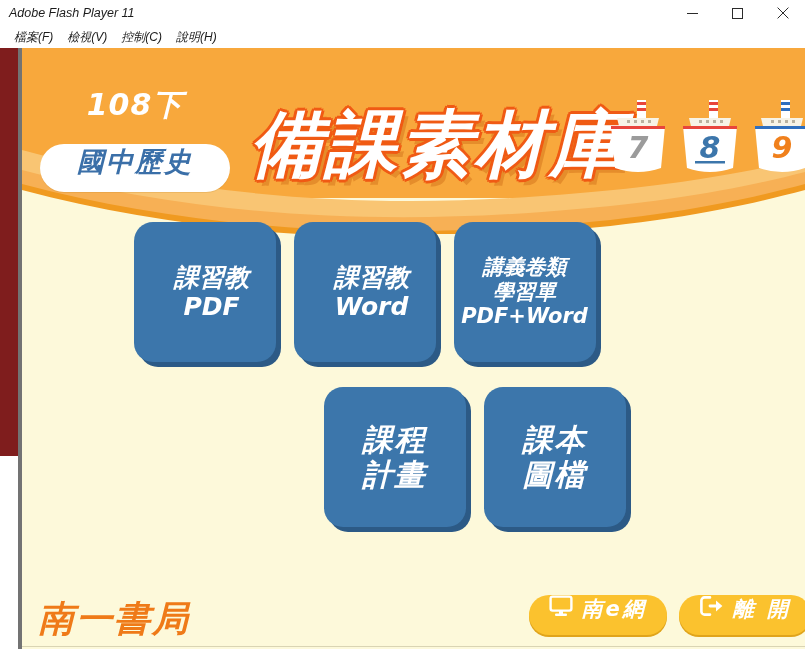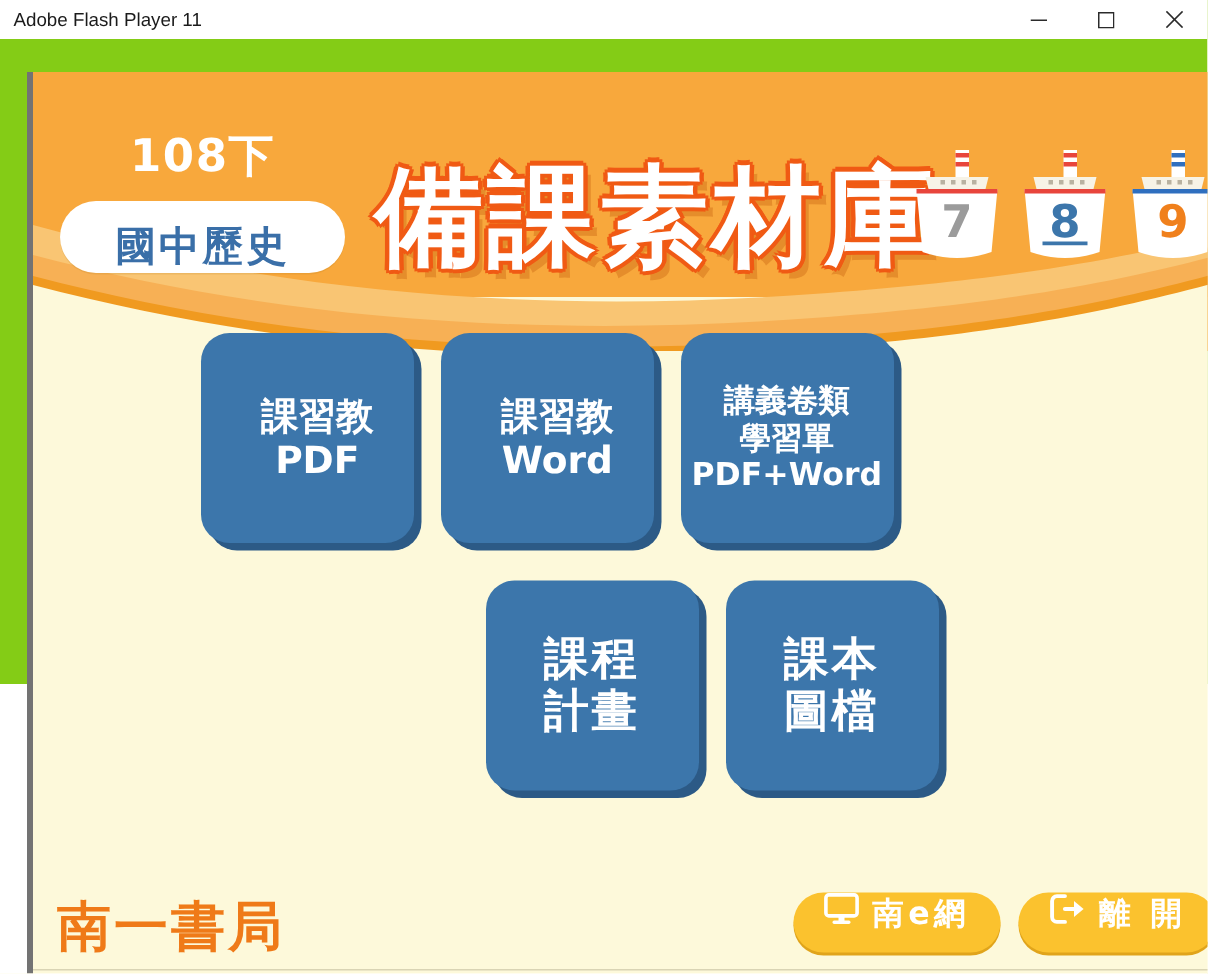--- a/index.html
+++ b/index.html
@@ -15,7 +15,8 @@
   #app {
     position: relative;
     width: 805px; height: 456px;
-    background: #84cc16;
+    background: #7f1d1d;
+    font-style: italic;
   }
 
   

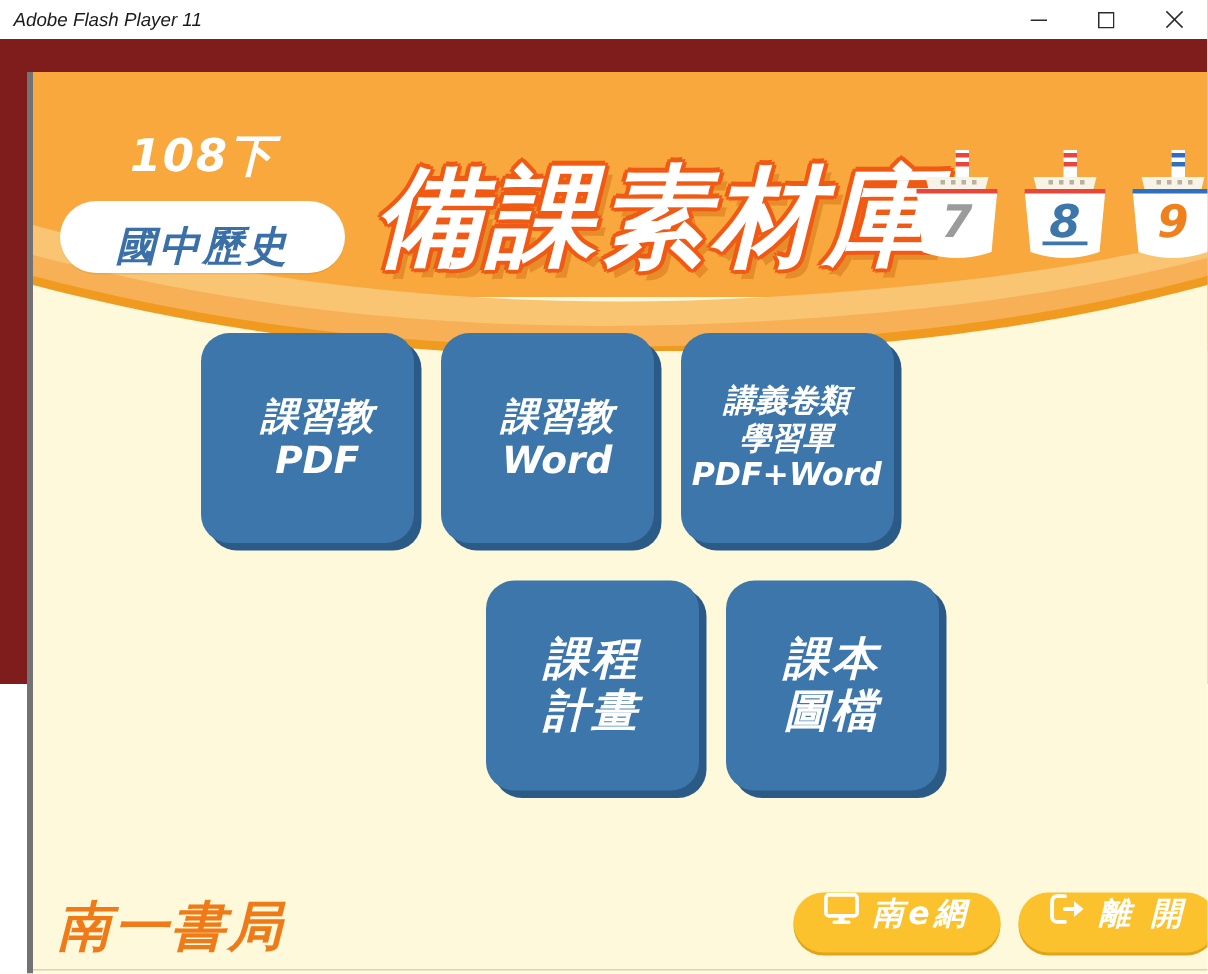--- a/index.html
+++ b/index.html
@@ -243,6 +243,12 @@
     </div>
   </div>
 
+  <div class="menubar">
+    <div class="menu-item">檔案(F)</div>
+    <div class="menu-item">檢視(V)</div>
+    <div class="menu-item">控制(C)</div>
+    <div class="menu-item">說明(H)</div>
+  </div>
 
   <div class="stage">
 

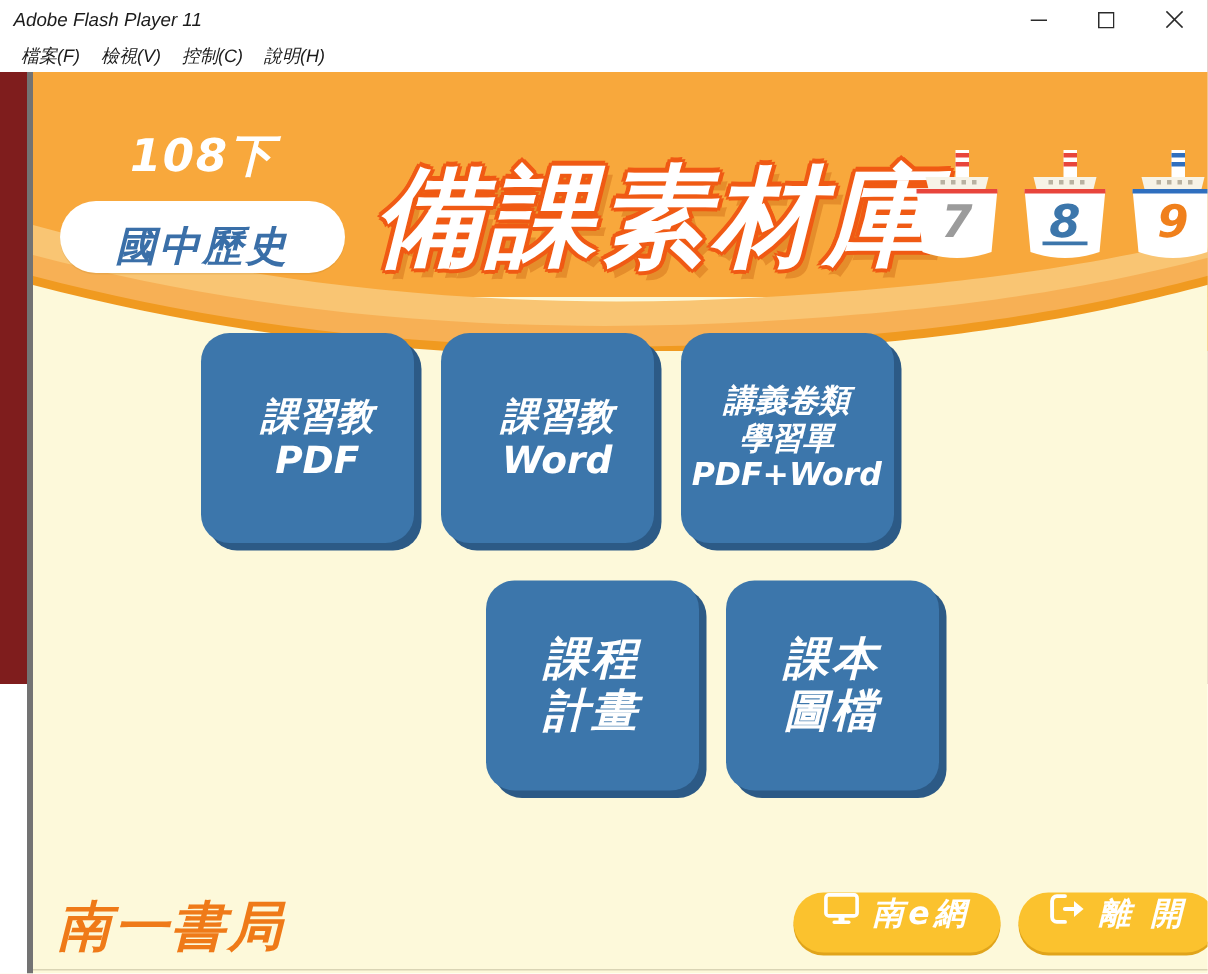--- a/index.html
+++ b/index.html
@@ -95,11 +95,11 @@
     font-family: "DejaVu Sans", sans-serif;
   }
   .badge-pill {
-    margin-top: 12px;
+    margin-top: 22px;
     background: #ffffff;
     border-radius: 26px;
     height: 48px;
-    display: flex; align-items: flex-end; justify-content: center;
+    display: flex; align-items: flex-start; justify-content: center;
     box-shadow: 0 1px 0 rgba(180,120,30,0.18);
   }
   .badge-pill-text {

